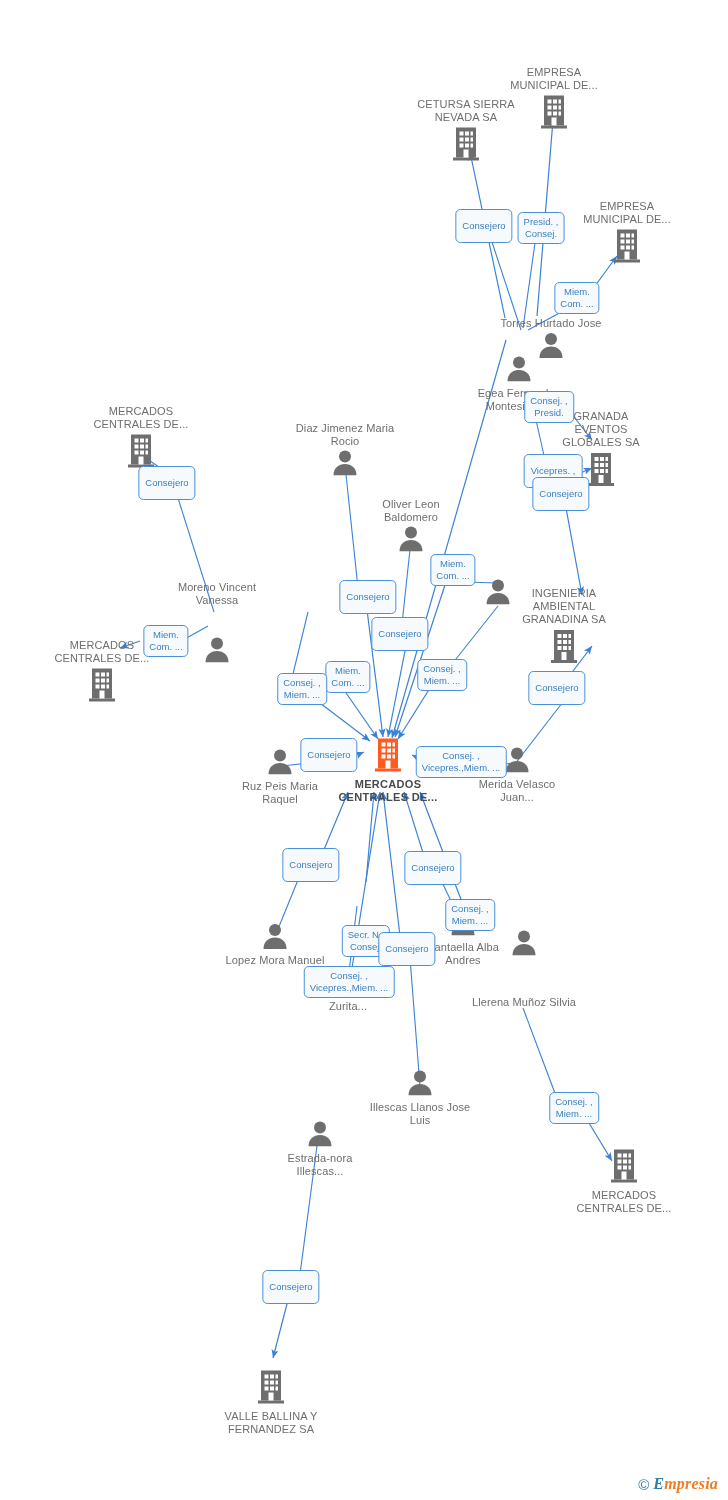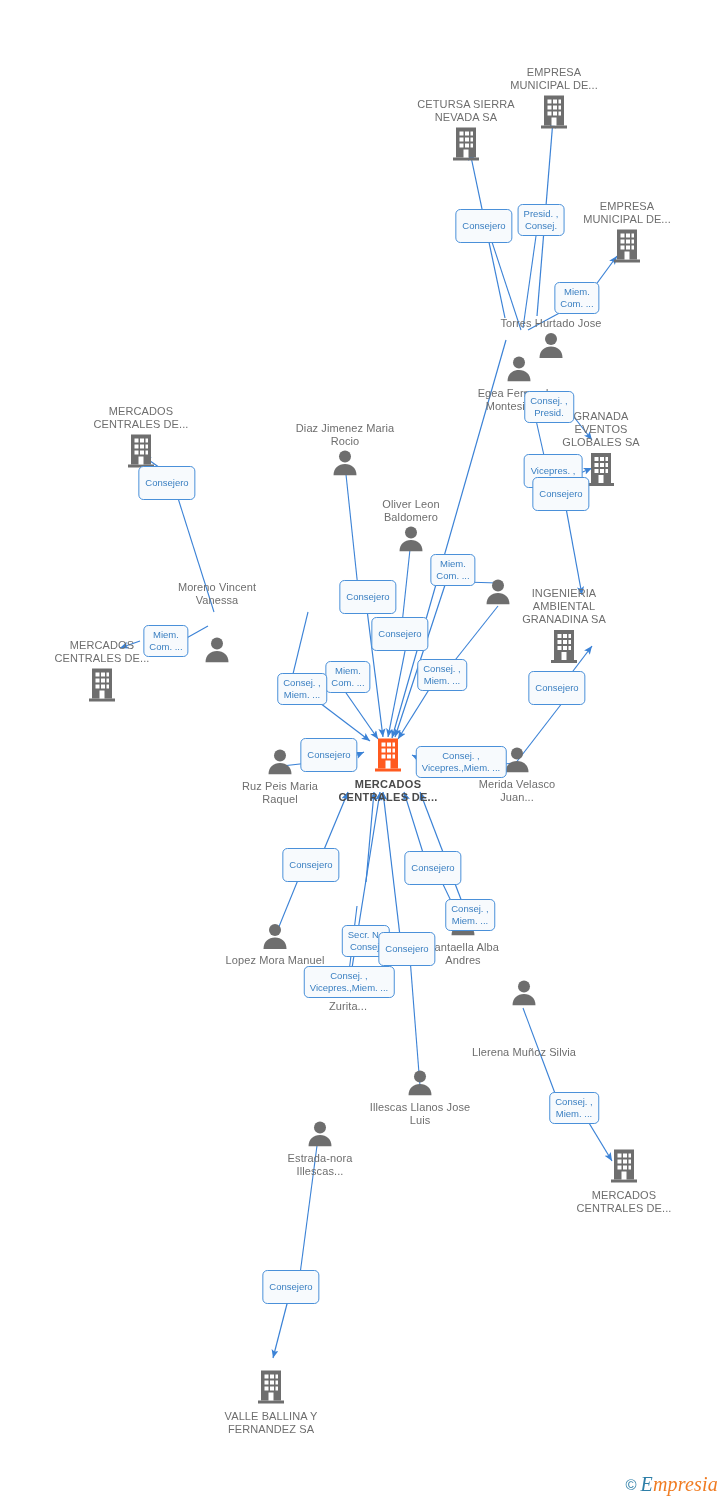--- a/index.html
+++ b/index.html
@@ -528,7 +528,7 @@
   <div class="rel" style="left:484px;top:226px;">
     <span>Consejero</span>
   </div>
-  <div class="rel two" style="left:541px;top:220px;">
+  <div class="rel two" style="left:541px;top:228px;">
     <span>Presid. ,</span>
     <span>Consej.</span>
   </div>

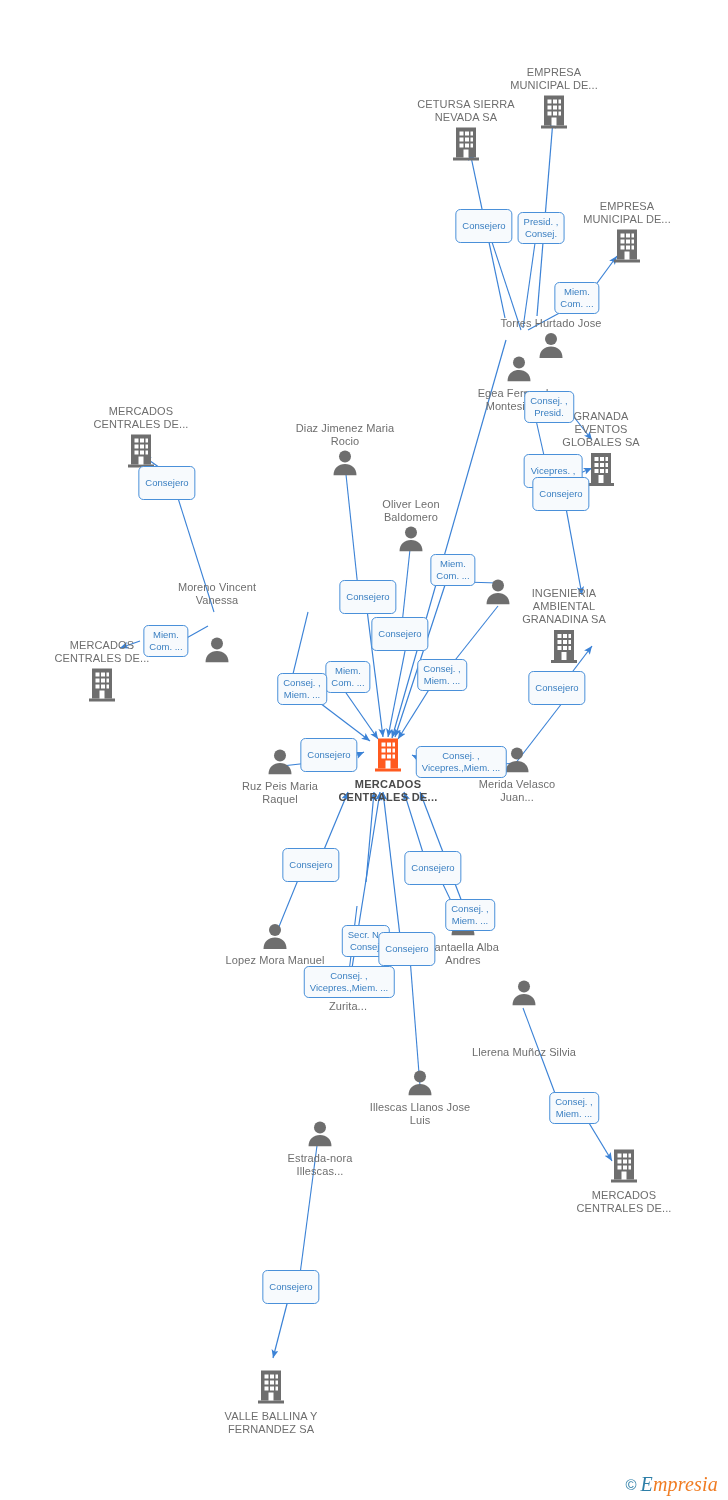--- a/index.html
+++ b/index.html
@@ -489,7 +489,7 @@
     <div class="caption">Garcia-villanova Zurita...</div>
   </div>
 
-  <div class="node person" style="left:524px;top:1019px;gap:35px;">
+  <div class="node person" style="left:524px;top:969px;gap:35px;">
     <span class="glyph">
       <svg width="26" height="26" viewBox="0 0 26 26">
           <g fill="#6e6e6e">

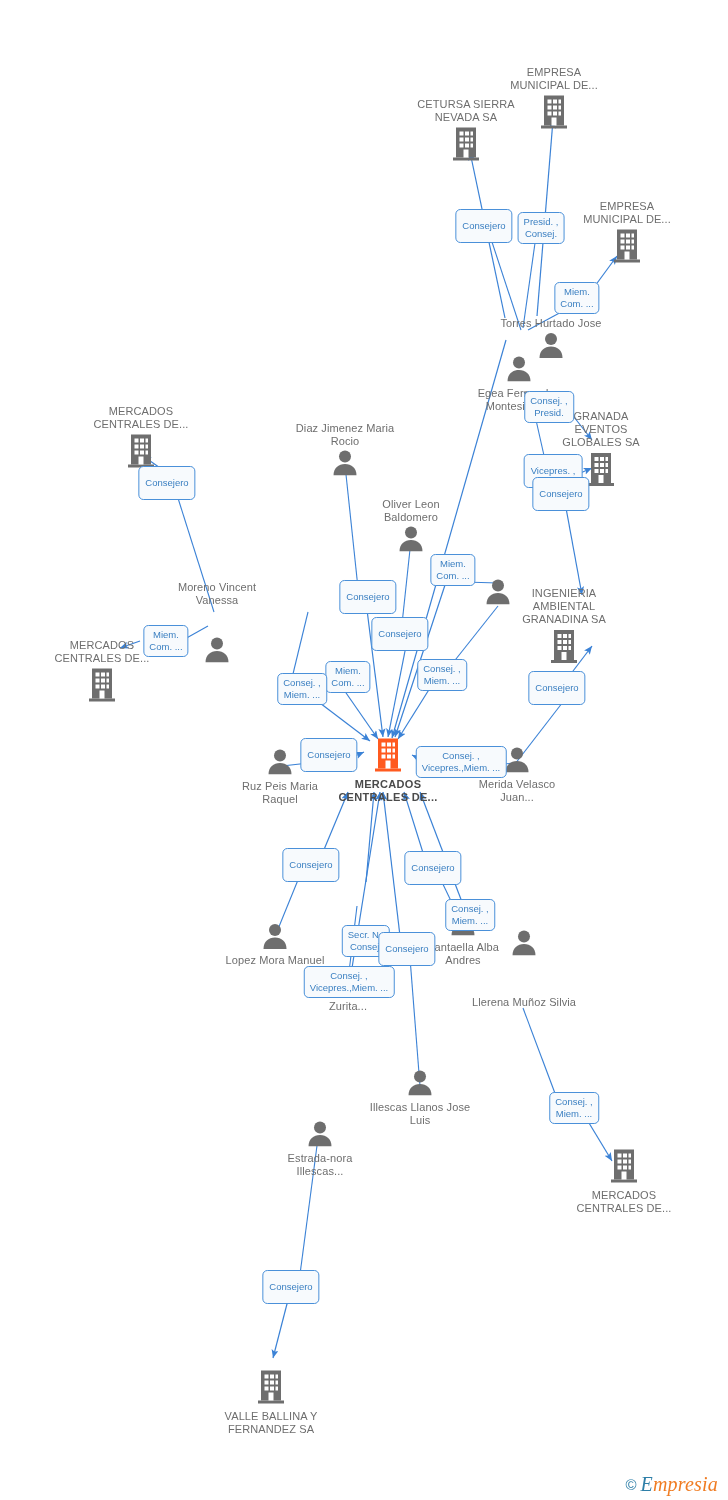--- a/index.html
+++ b/index.html
@@ -36,9 +36,9 @@
   #watermark{position:absolute;right:10px;bottom:8px;
              display:flex;align-items:center;gap:4px;}
   #watermark .c{color:#2e7fa8;font-size:15px;line-height:15px;}
-  #watermark .brand{color:#f07c22;font-size:20px;line-height:16px;
+  #watermark .brand{color:#f07c22;font-size:16px;line-height:16px;
                     font-family:"Liberation Serif","DejaVu Serif",serif;
-                    font-style:italic;font-weight:normal;letter-spacing:.2px;}
+                    font-style:italic;font-weight:bold;letter-spacing:.2px;}
   #watermark .brand .cap{color:#2e7fa8;}
 </style>
 </head>

